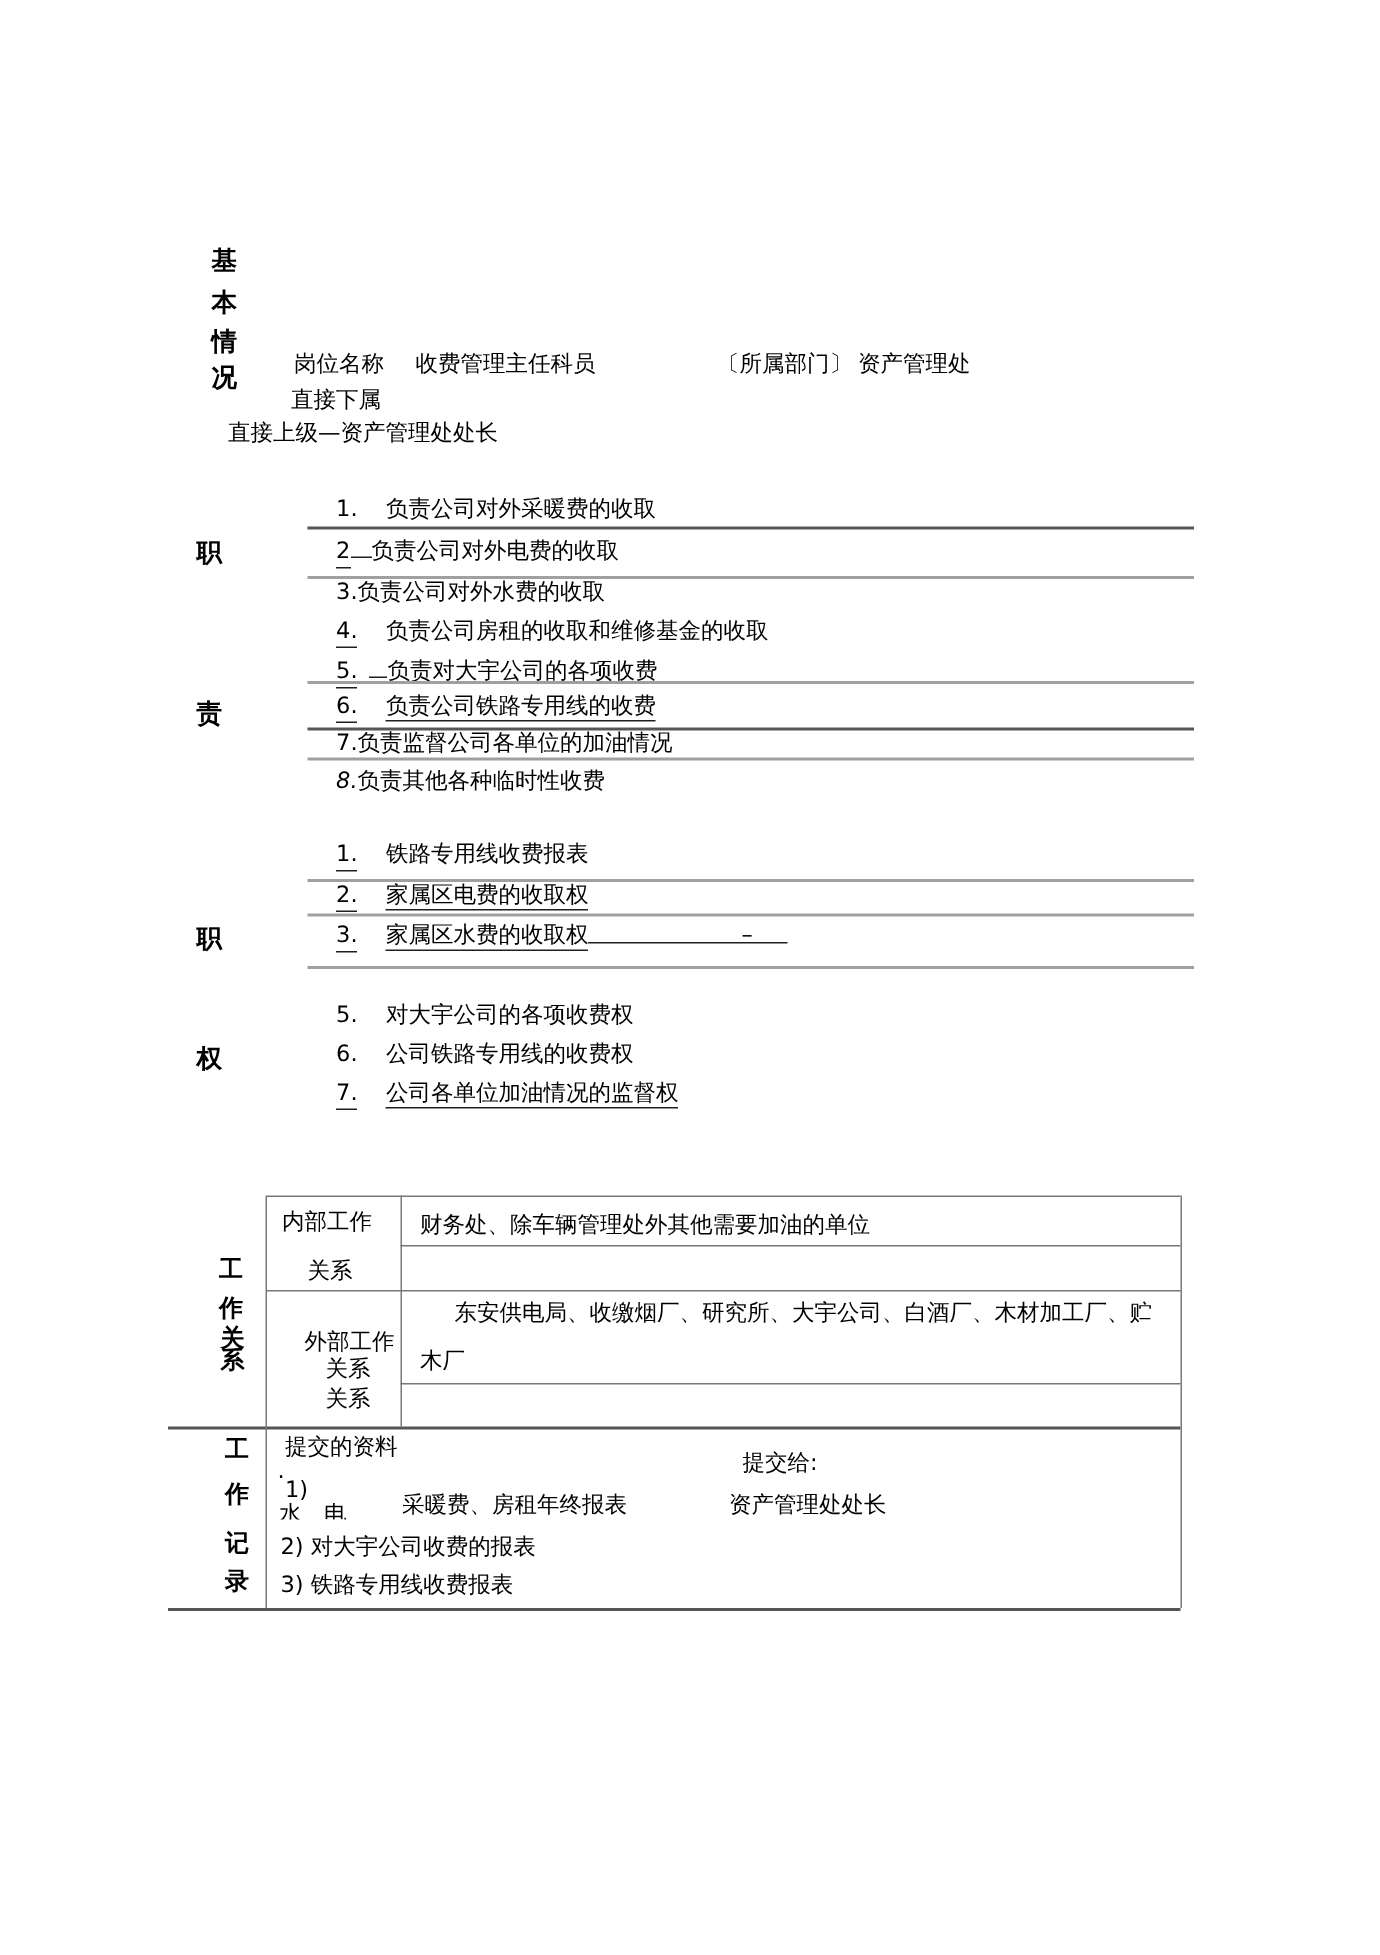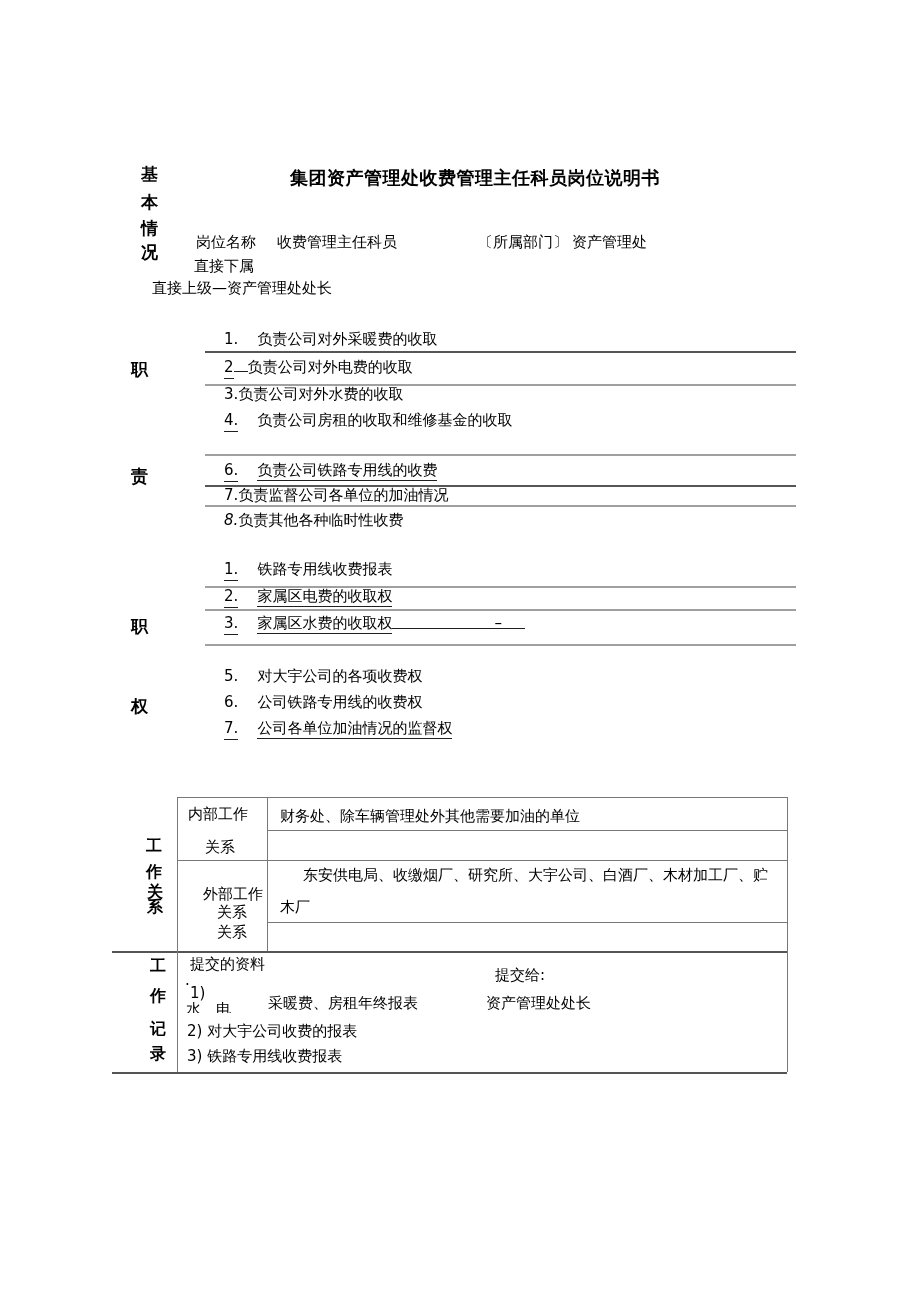--- a/index.html
+++ b/index.html
@@ -35,7 +35,6 @@
   <div class="abs vchar" style="left:141px;top:220px">情</div>
   <div class="abs vchar" style="left:141px;top:244px">况</div>
 
-  <div class="abs title" style="left:290px;top:166px">集团资产管理处收费管理主任科员岗位说明书</div>
 
   <div class="abs t" style="left:196px;top:233px">岗位名称</div>
   <div class="abs t" style="left:277px;top:233px">收费管理主任科员</div>

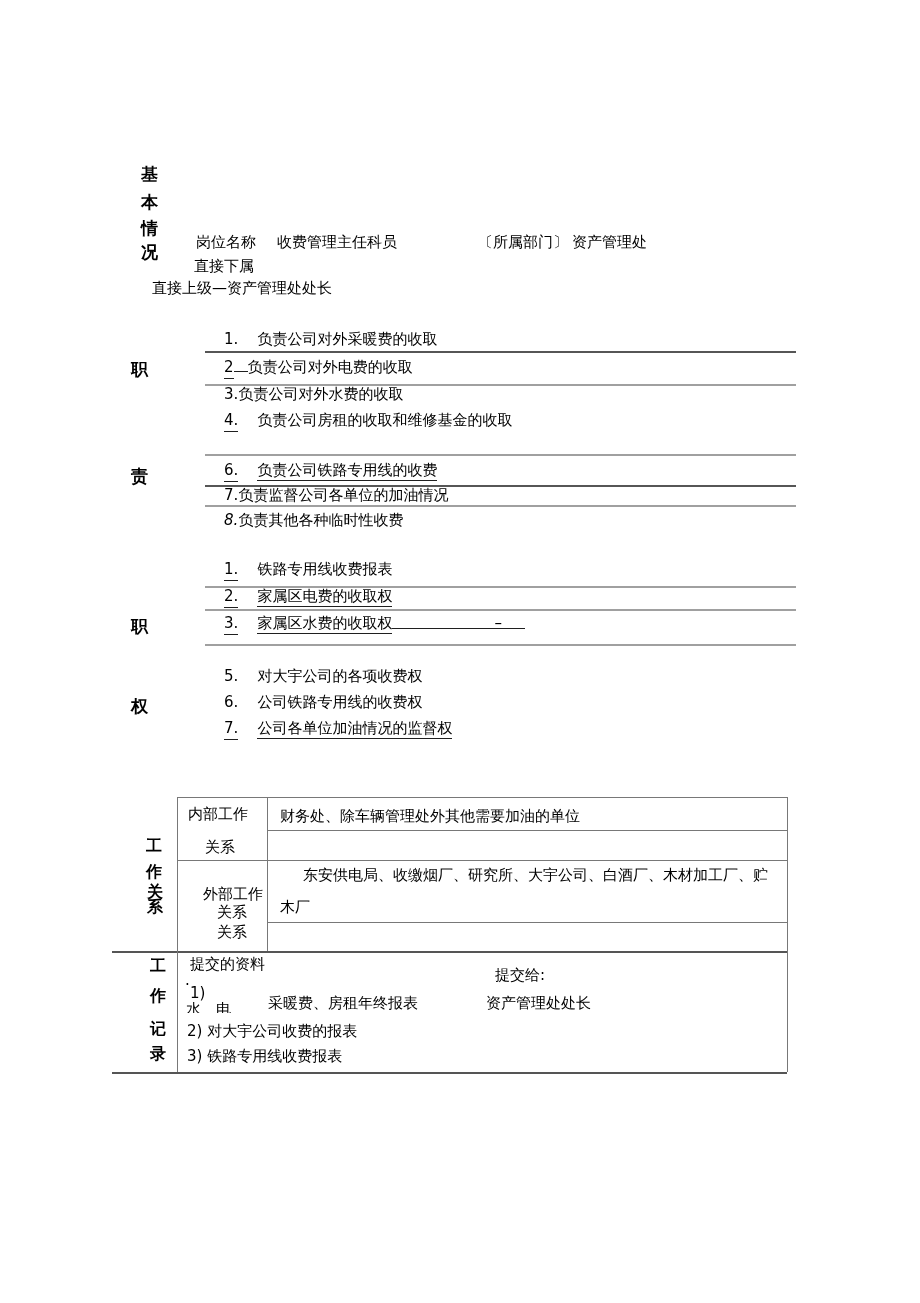--- a/index.html
+++ b/index.html
@@ -59,6 +59,9 @@
   <div class="hr" style="left:205px;top:384px;width:591px"></div>
   <div class="abs t" style="left:205px;top:392px">
     <span class="num u">4.</span><span class="gap"></span><span>负责公司房租的收取和维修基金的收取</span>
+  </div>
+  <div class="abs t" style="left:205px;top:418px">
+    <span class="num u">5.</span><span class="gap-s"></span><span class="uspace" style="width:12px"></span><span>负责对大宇公司的各项收费</span>
   </div>
   <div class="abs t" style="left:205px;top:442px">
     <span class="num u">6.</span><span class="gap"></span><span class="u">负责公司铁路专用线的收费</span>

